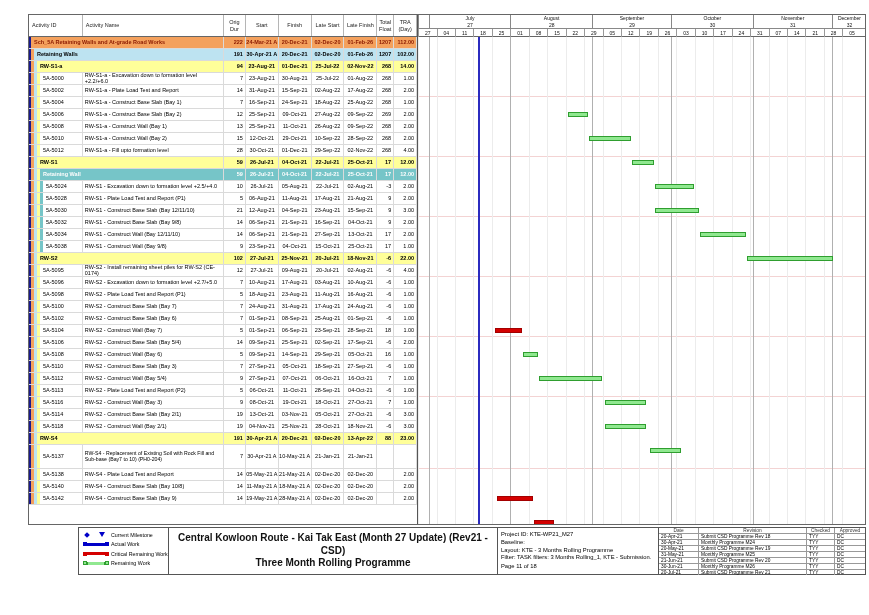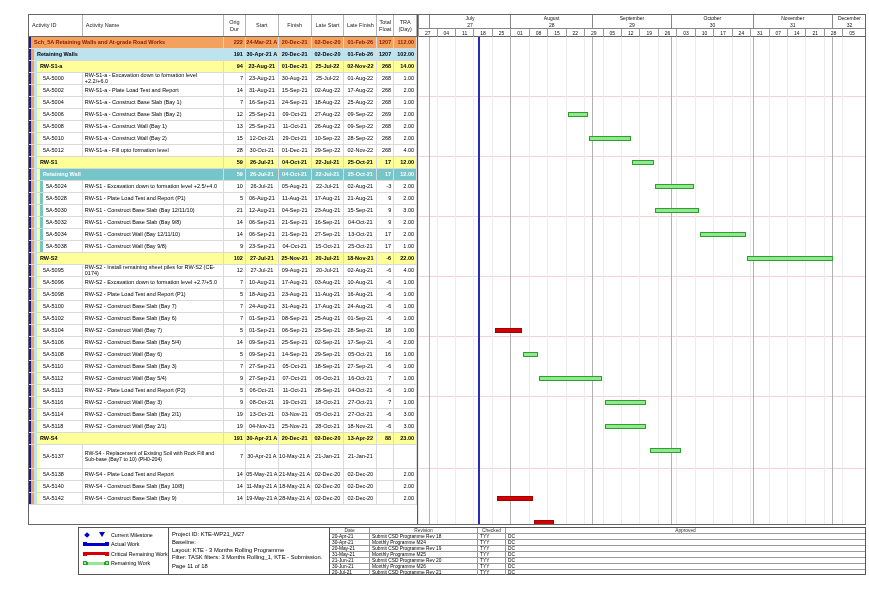--- a/index.html
+++ b/index.html
@@ -899,6 +899,10 @@
         <div class="llabel">Remaining Work</div>
       </div>
     </div>
+  <div class="fbox titlebox">
+    <div class="title1">Central Kowloon Route - Kai Tak East (Month 27 Update) (Rev21 - CSD)</div>
+    <div class="title2">Three Month Rolling Programme</div>
+  </div>
   <div class="fbox infobox">
     <div>Project ID: KTE-WP21_M27</div>
     <div>Baseline:</div>

